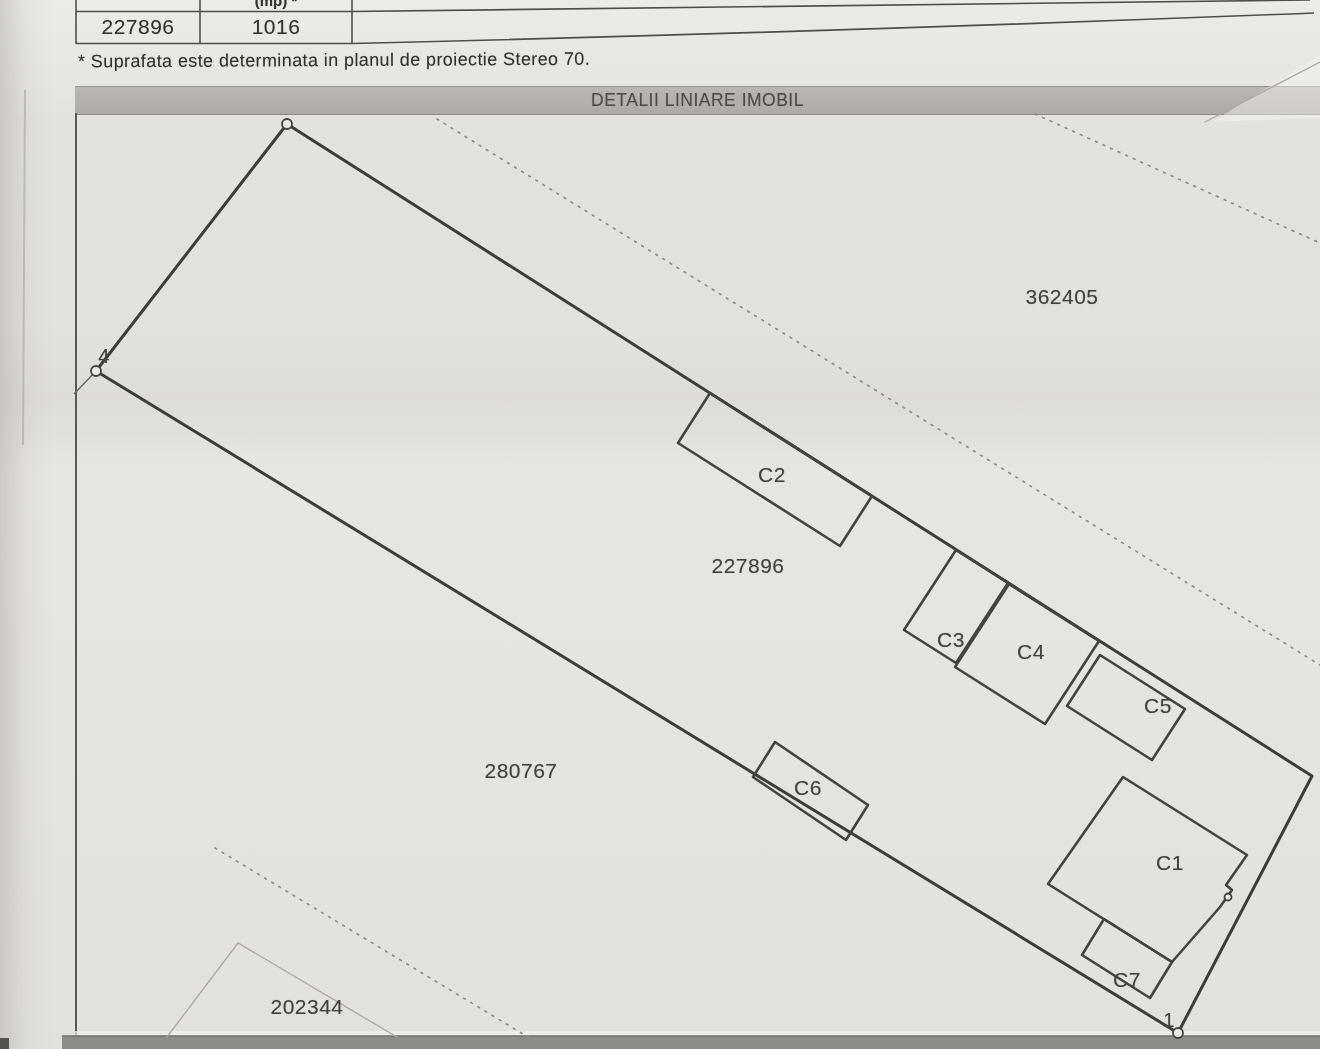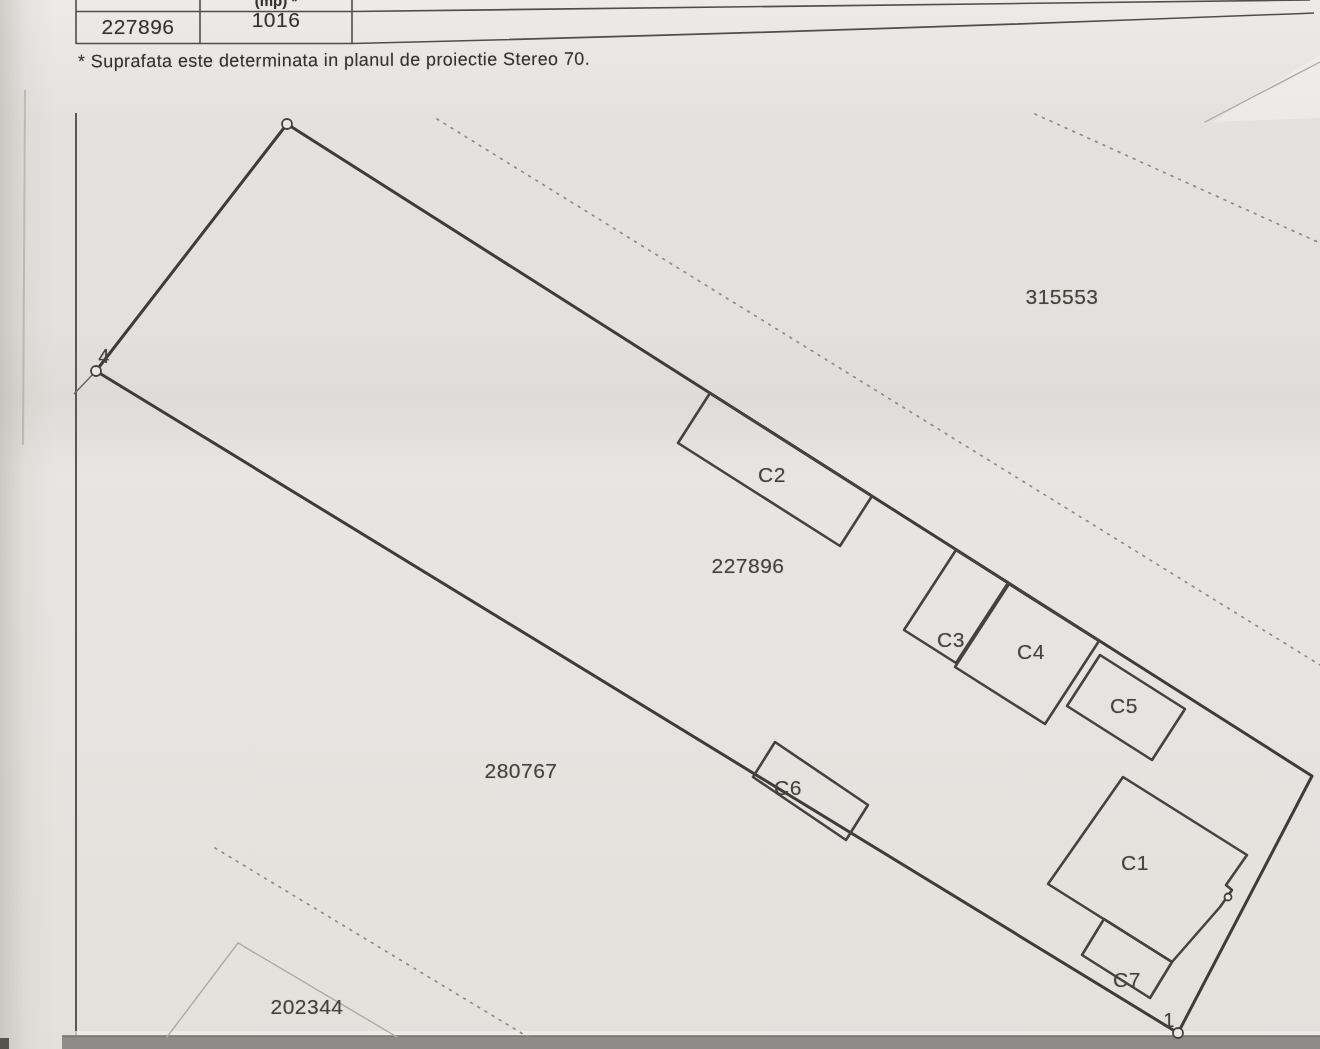--- a/index.html
+++ b/index.html
@@ -39,7 +39,7 @@
 
   <div class="doc-text hdr-partial" style="left:200px; top:-8px; width:152px;">(mp) *</div>
   <div class="doc-text cell" style="left:76px; top:15px; width:124px;">227896</div>
-  <div class="doc-text cell" style="left:200px; top:8px; width:152px;">1016</div>
+  <div class="doc-text cell" style="left:200px; top:15px; width:152px;">1016</div>
 
   <div class="doc-text note" style="left:78px; top:50px;">* Suprafata este determinata in planul de proiectie Stereo 70.</div>
 

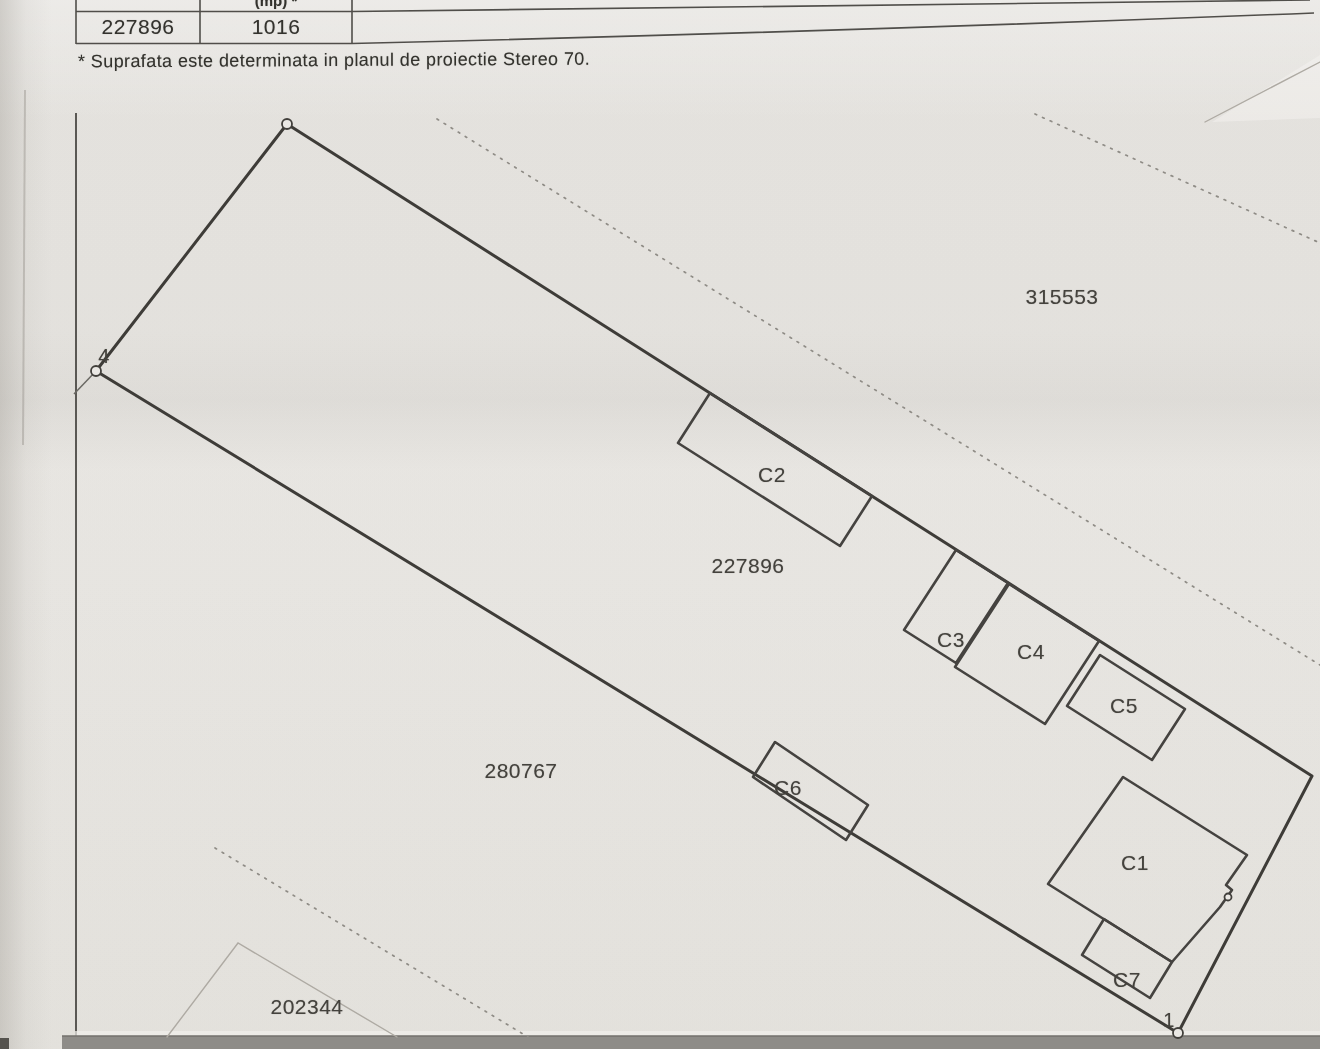--- a/index.html
+++ b/index.html
@@ -43,6 +43,9 @@
 
   <div class="doc-text note" style="left:78px; top:50px;">* Suprafata este determinata in planul de proiectie Stereo 70.</div>
 
+  <div class="titlebar">
+    <span>DETALII LINIARE IMOBIL</span>
+  </div>
 
   <svg class="overlay" width="1320" height="1049" viewBox="0 0 1320 1049">
 

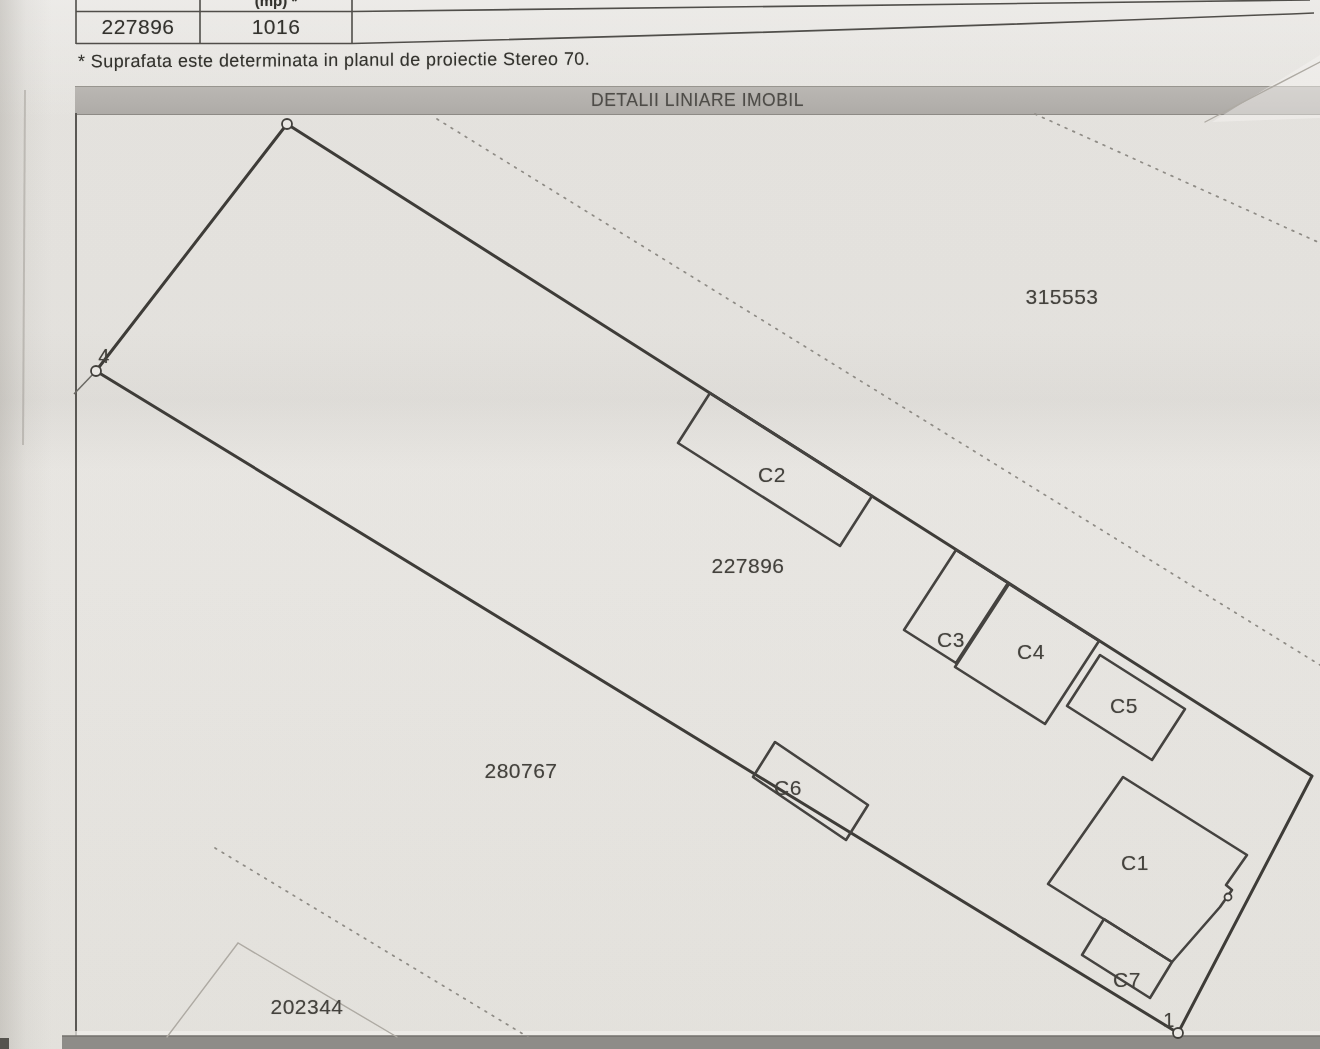--- a/index.html
+++ b/index.html
@@ -100,7 +100,7 @@
       <div class="bld-label" style="left: 1127px; top: 980px;">C7</div>
       <div class="vx-label" style="left: 104px; top: 356px;">4</div>
       <div class="vx-label" style="left: 1169px; top: 1020px;">1</div>
-      <div class="map-label" style="left: 1062px; top: 297px;">315553</div>
+      <div class="map-label" style="left: 1062px; top: 297px;">362405</div>
       <div class="map-label" style="left: 748px; top: 566px;">227896</div>
       <div class="map-label" style="left: 521px; top: 771px;">280767</div>
       <div class="map-label" style="left: 307px; top: 991px; margin-top: 16px;">202344</div>

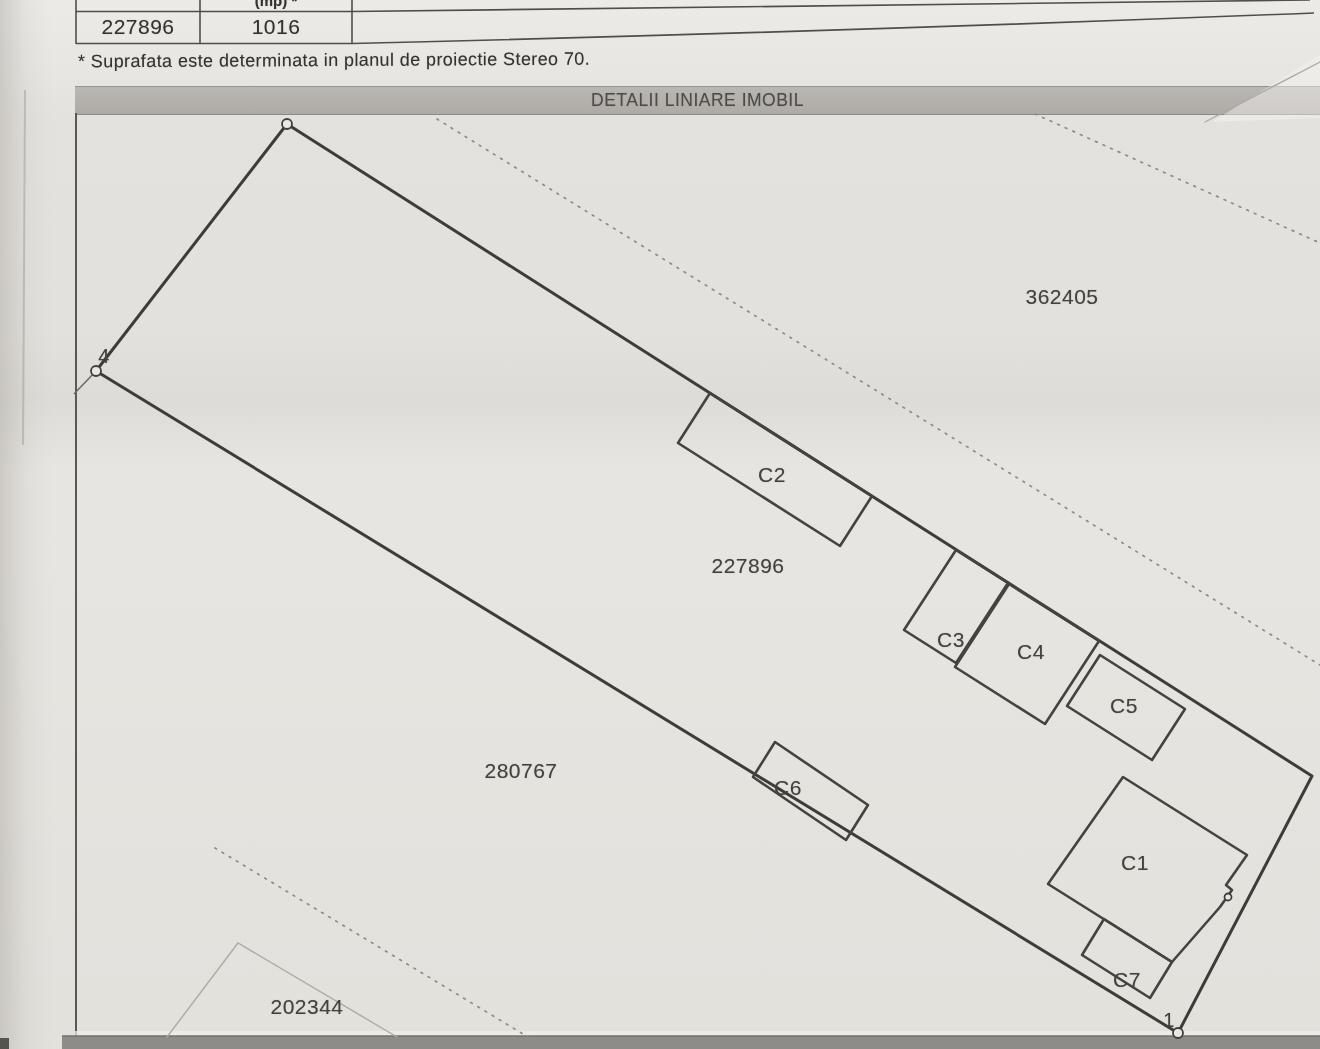--- a/index.html
+++ b/index.html
@@ -95,7 +95,7 @@
       <div class="bld-label" style="left: 772px; top: 475px; text-align: right;">C2</div>
       <div class="bld-label" style="left: 951px; top: 608px; margin-top: 32px;">C3</div>
       <div class="bld-label" style="left: 1031px; top: 652px;">C4</div>
-      <div class="bld-label" style="left: 1124px; top: 706px;">C5</div>
+      <div class="bld-label" style="left: 1158px; top: 706px;">C5</div>
       <div class="bld-label" style="left: 788px; top: 788px;">C6</div>
       <div class="bld-label" style="left: 1127px; top: 980px;">C7</div>
       <div class="vx-label" style="left: 104px; top: 356px;">4</div>

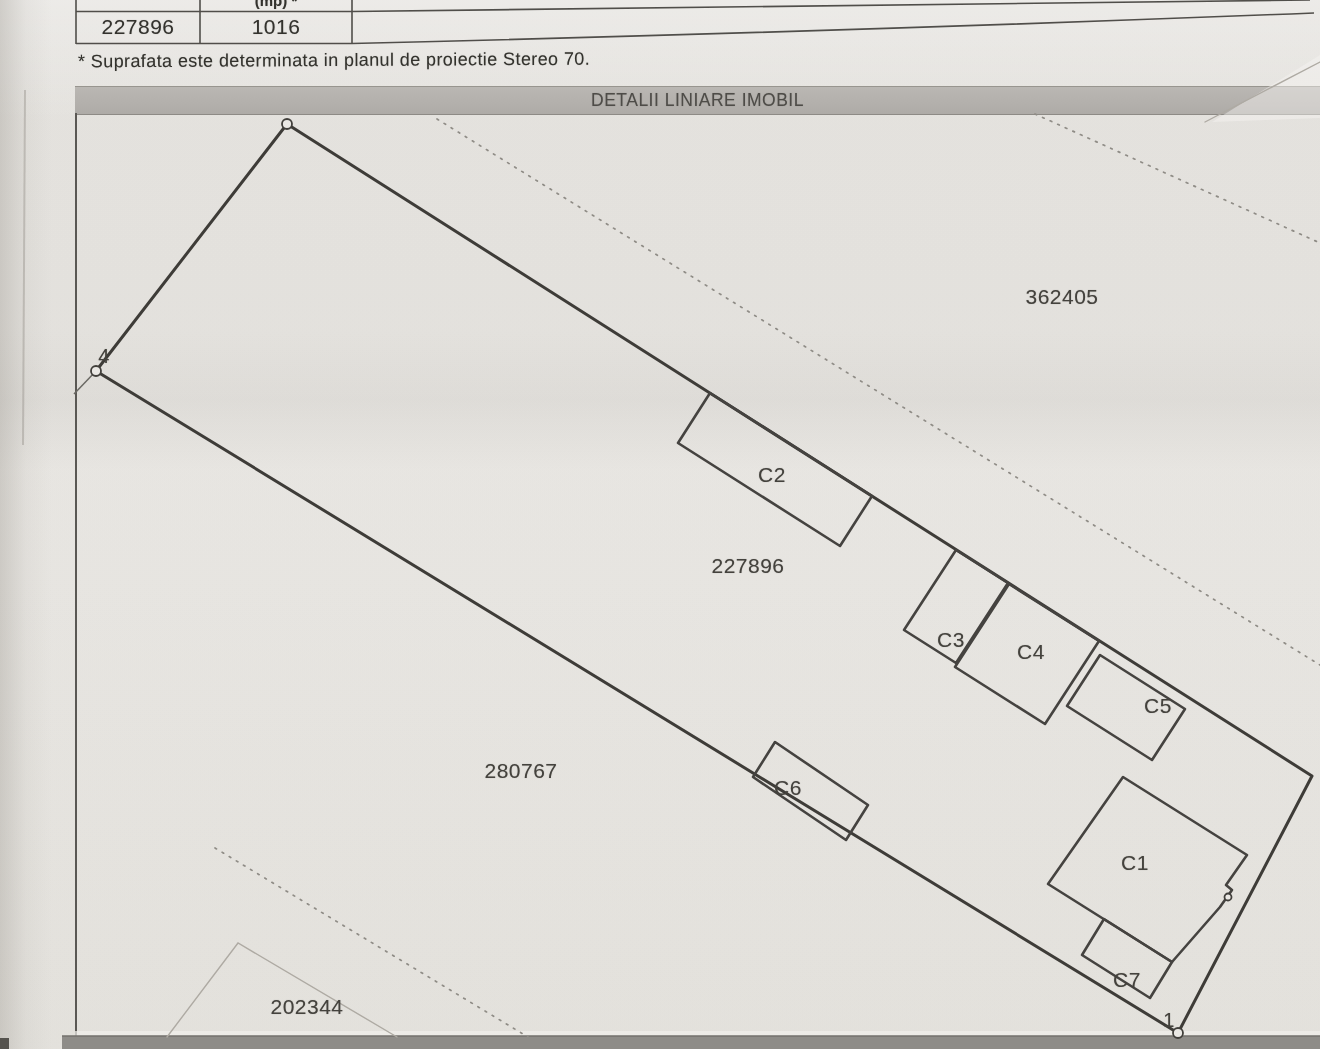--- a/index.html
+++ b/index.html
@@ -96,7 +96,7 @@
       <div class="bld-label" style="left: 951px; top: 608px; margin-top: 32px;">C3</div>
       <div class="bld-label" style="left: 1031px; top: 652px;">C4</div>
       <div class="bld-label" style="left: 1158px; top: 706px;">C5</div>
-      <div class="bld-label" style="left: 788px; top: 788px;">C6</div>
+      <div class="bld-label" style="left: 808px; top: 788px;">C6</div>
       <div class="bld-label" style="left: 1127px; top: 980px;">C7</div>
       <div class="vx-label" style="left: 104px; top: 356px;">4</div>
       <div class="vx-label" style="left: 1169px; top: 1020px;">1</div>

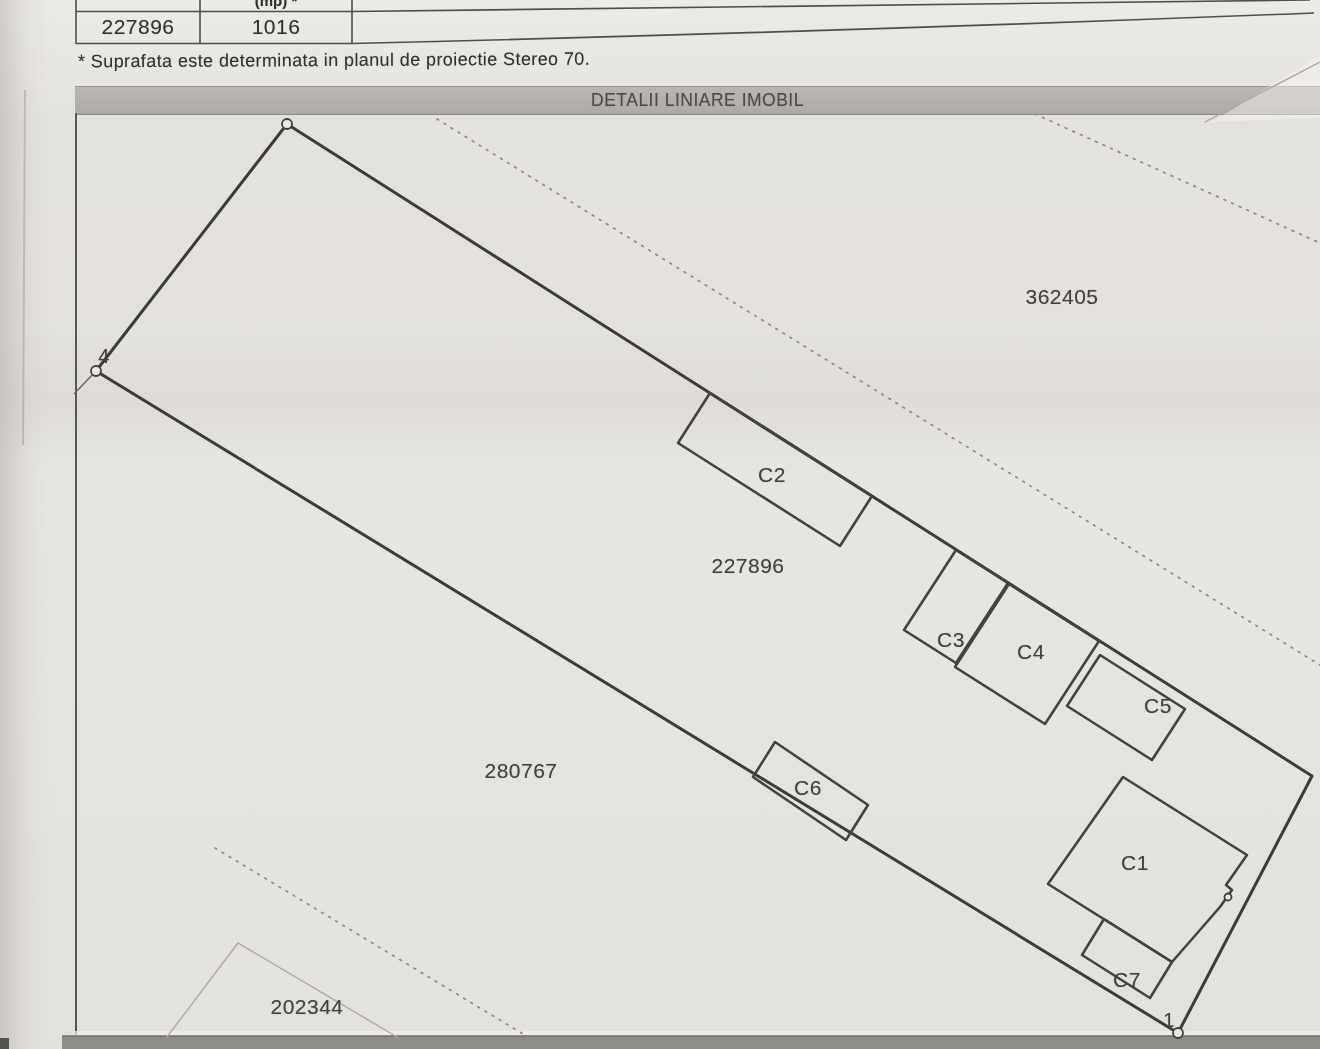--- a/index.html
+++ b/index.html
@@ -91,7 +91,7 @@
   </svg>
 
   <div class="labels" id="labels">
-      <div class="bld-label" style="left: 1135px; top: 863px;">C1</div>
+      <div class="bld-label" style="left: 1170px; top: 863px;">C1</div>
       <div class="bld-label" style="left: 772px; top: 475px; text-align: right;">C2</div>
       <div class="bld-label" style="left: 951px; top: 608px; margin-top: 32px;">C3</div>
       <div class="bld-label" style="left: 1031px; top: 652px;">C4</div>

